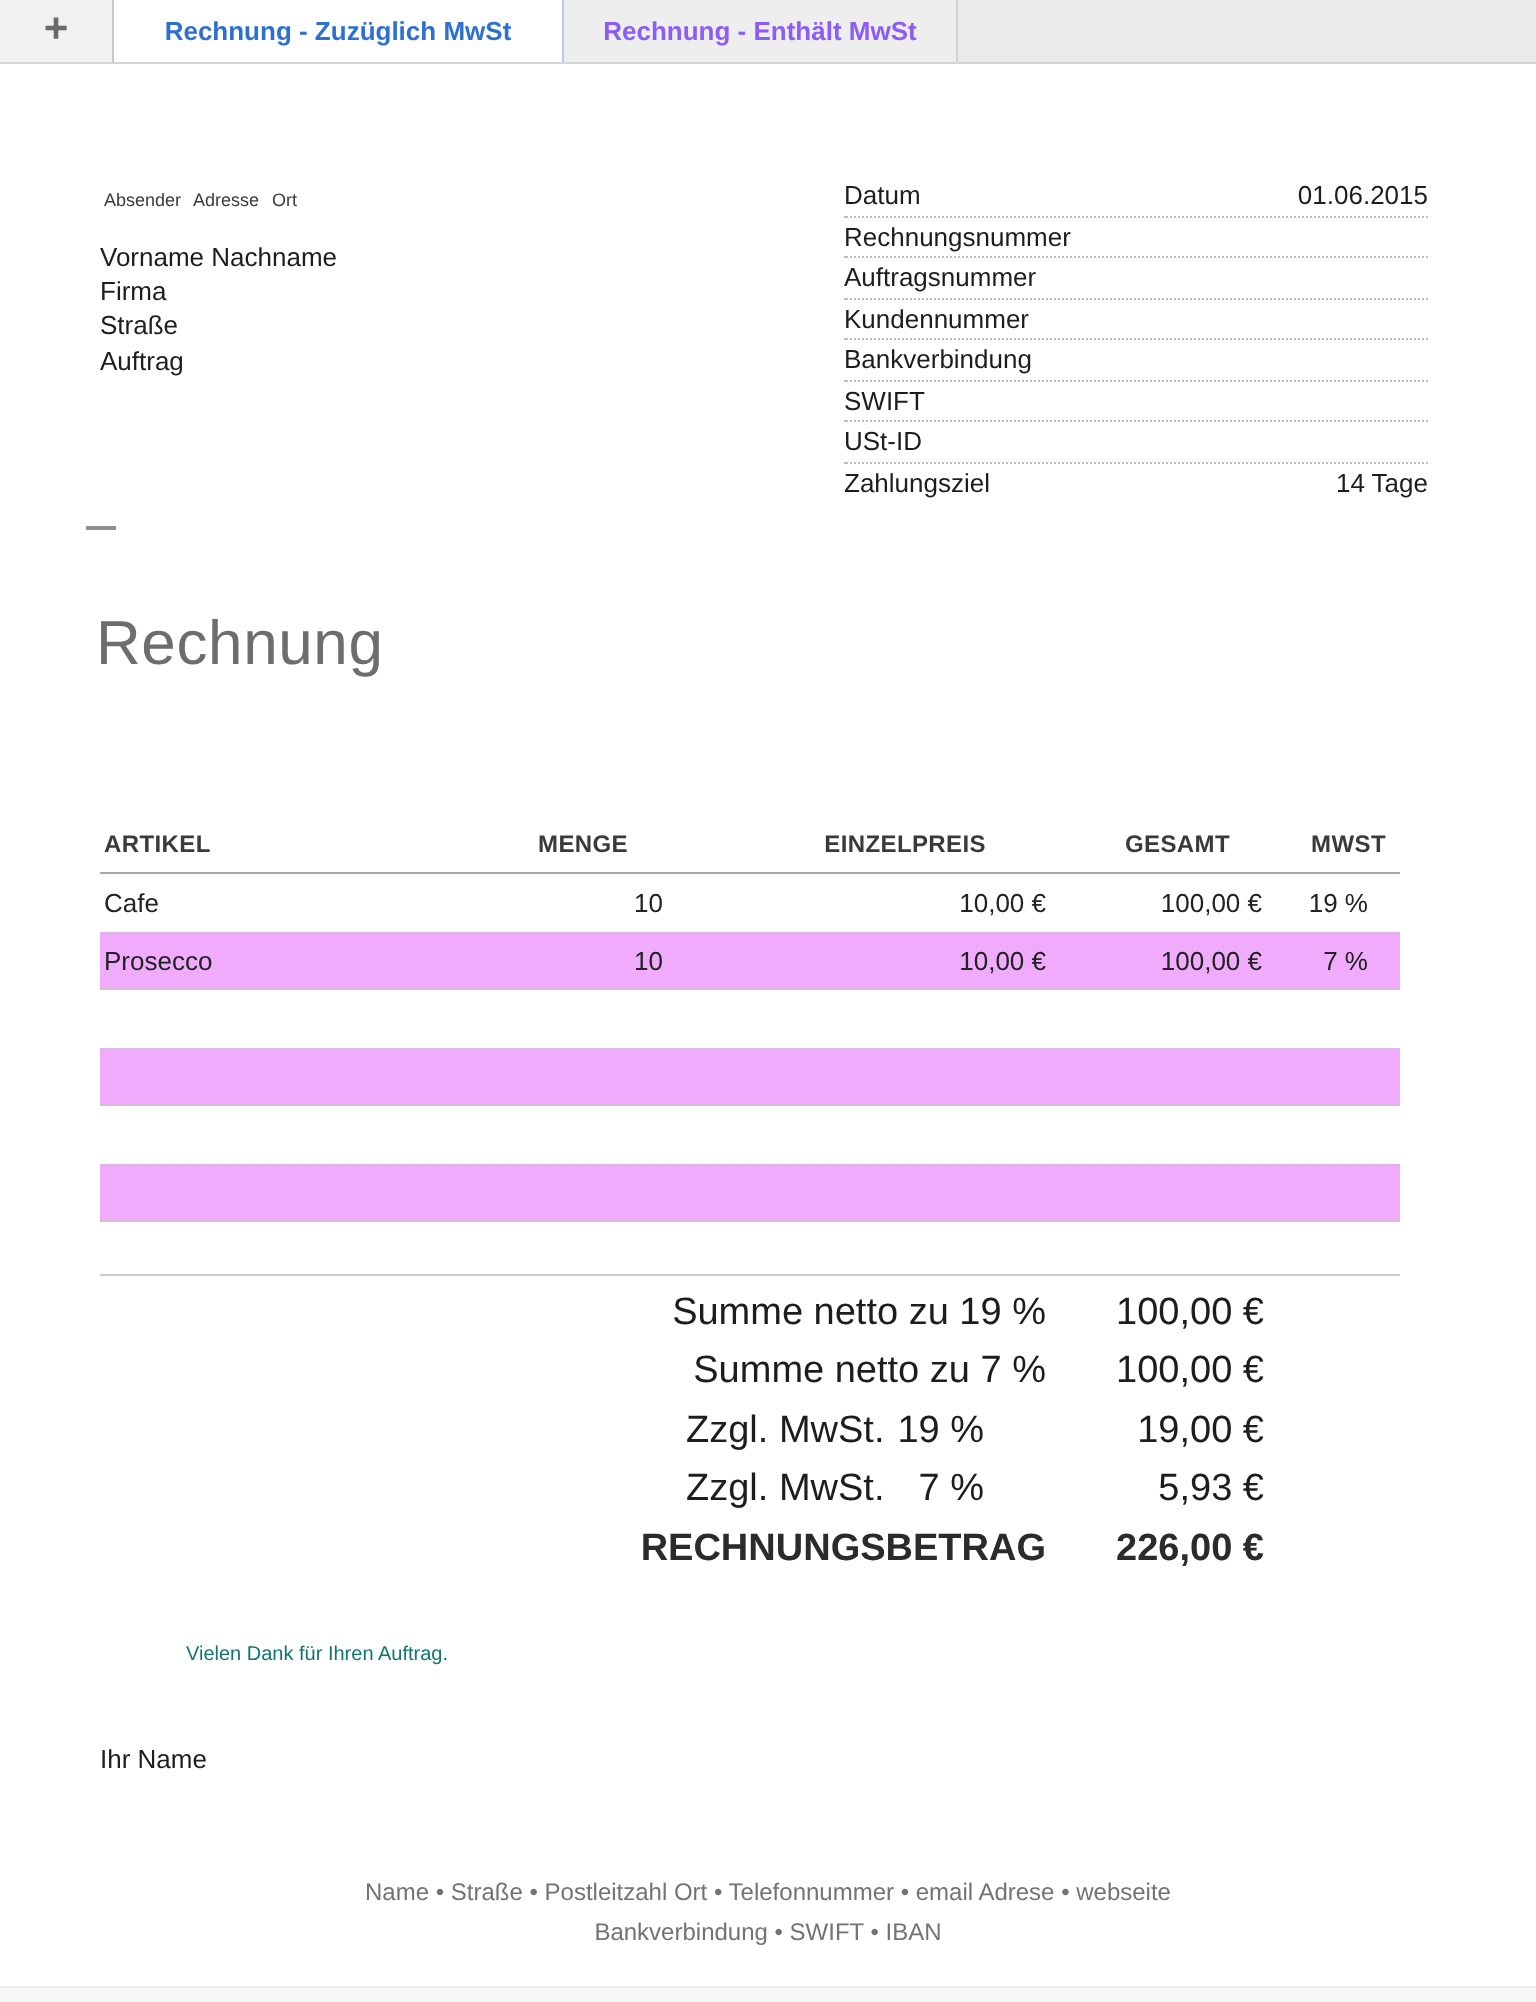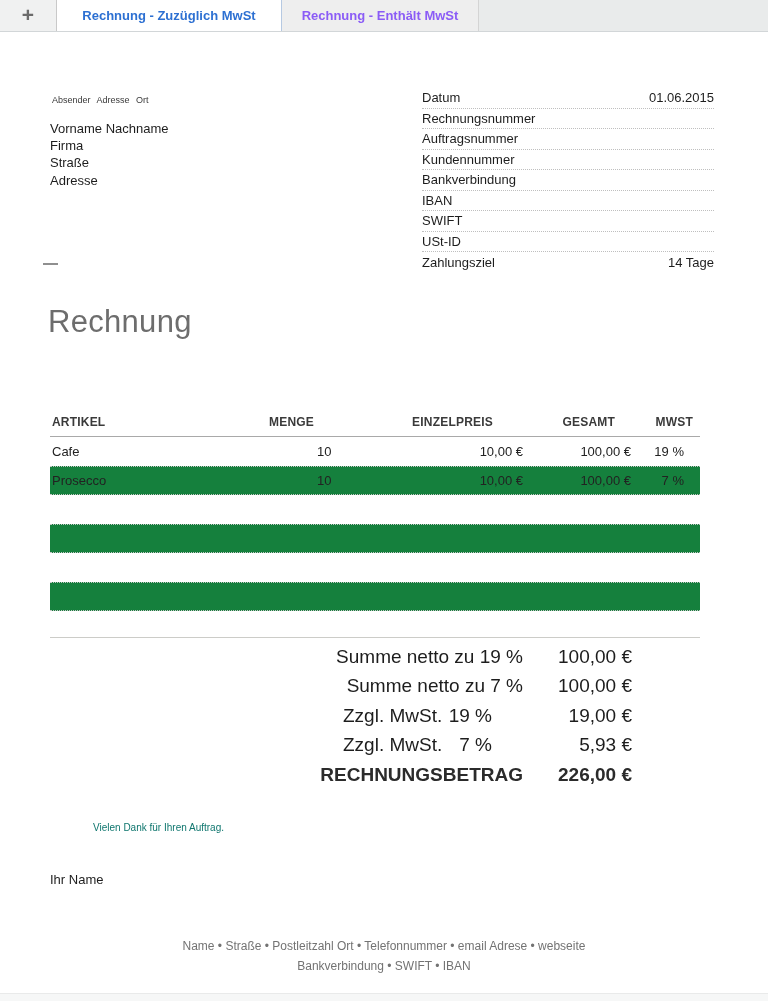--- a/index.html
+++ b/index.html
@@ -88,7 +88,7 @@
     <div>Vorname Nachname</div>
     <div>Firma</div>
     <div>Straße</div>
-    <div>Adresse</div>
+    <div>Auftrag</div>
   </div>
 
   <div class="fold-mark"></div>

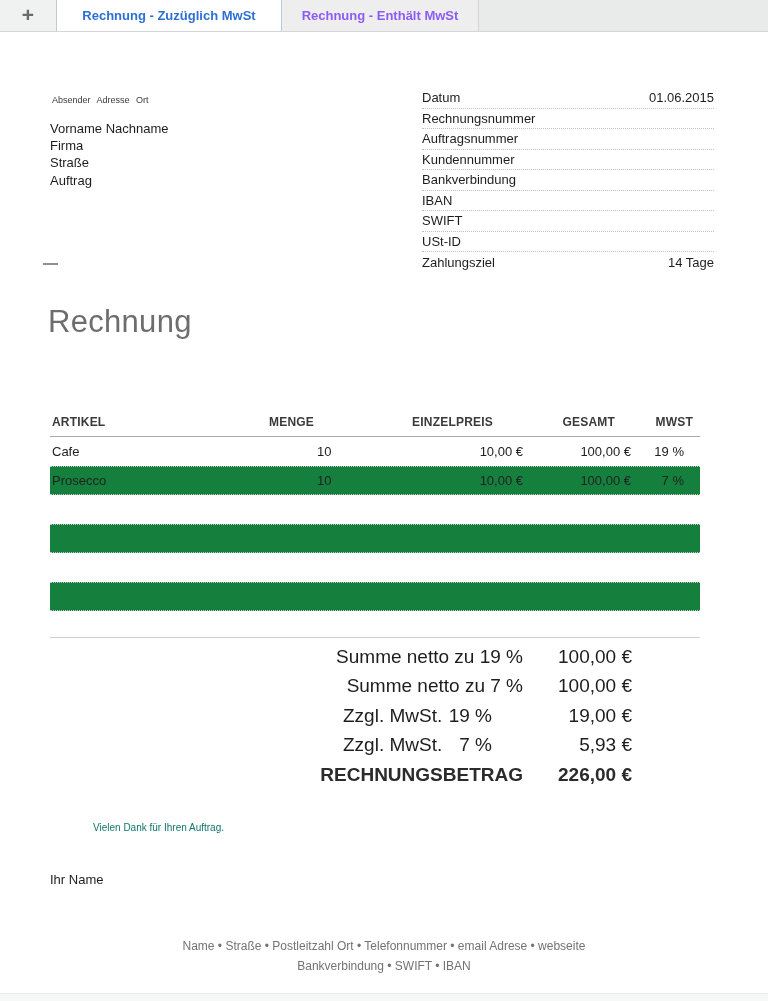--- a/index.html
+++ b/index.html
@@ -115,10 +115,6 @@
       <span></span>
     </div>
     <div class="meta-row">
-      <span>IBAN</span>
-      <span></span>
-    </div>
-    <div class="meta-row">
       <span>SWIFT</span>
       <span></span>
     </div>

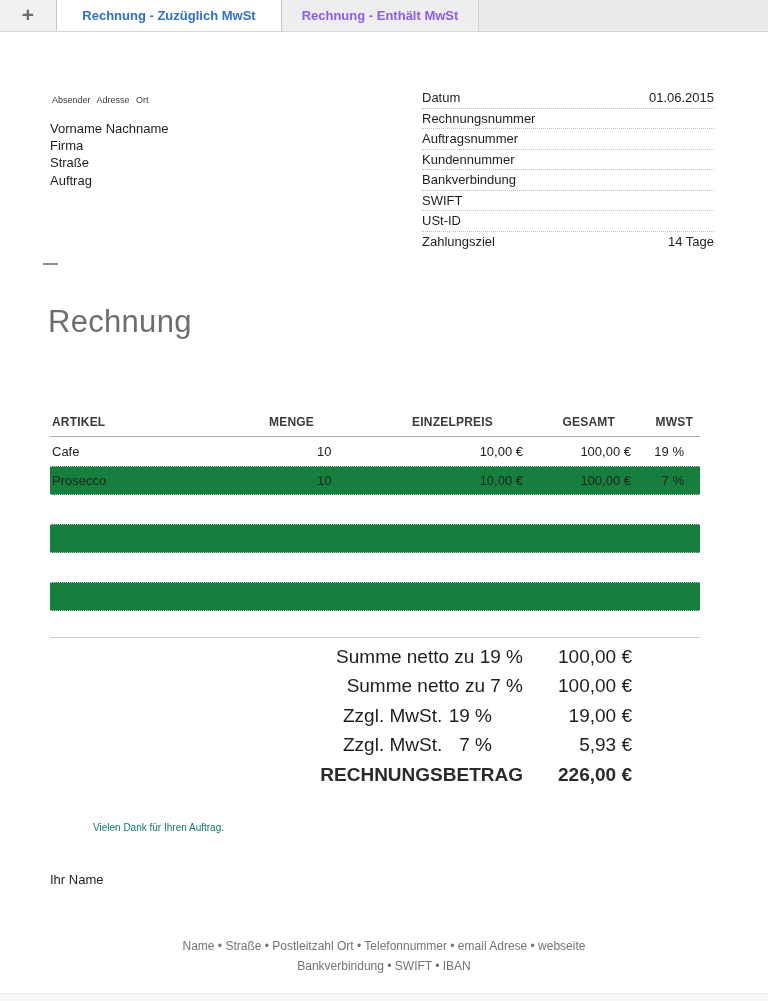--- a/index.html
+++ b/index.html
@@ -40,7 +40,7 @@
           height:29px; align-items:center; }
   .thead { font-size:12px; font-weight:bold; color:#3a3a3a; letter-spacing:0.2px;
            border-bottom:1px solid #a9a9a9;gap:16px; }
-  .trow.alt { background:#15803d; border-top:1px dotted #c6c6c6; border-bottom:1px dotted #c6c6c6; }
+  .trow.alt { background:#f0abfc; border-top:1px dotted #c6c6c6; border-bottom:1px dotted #c6c6c6; }
   .c-artikel { text-align:left; padding-left:2px; }
   .c-menge   { }
   .trow:not(.thead) .c-menge { padding-right:14px; }

